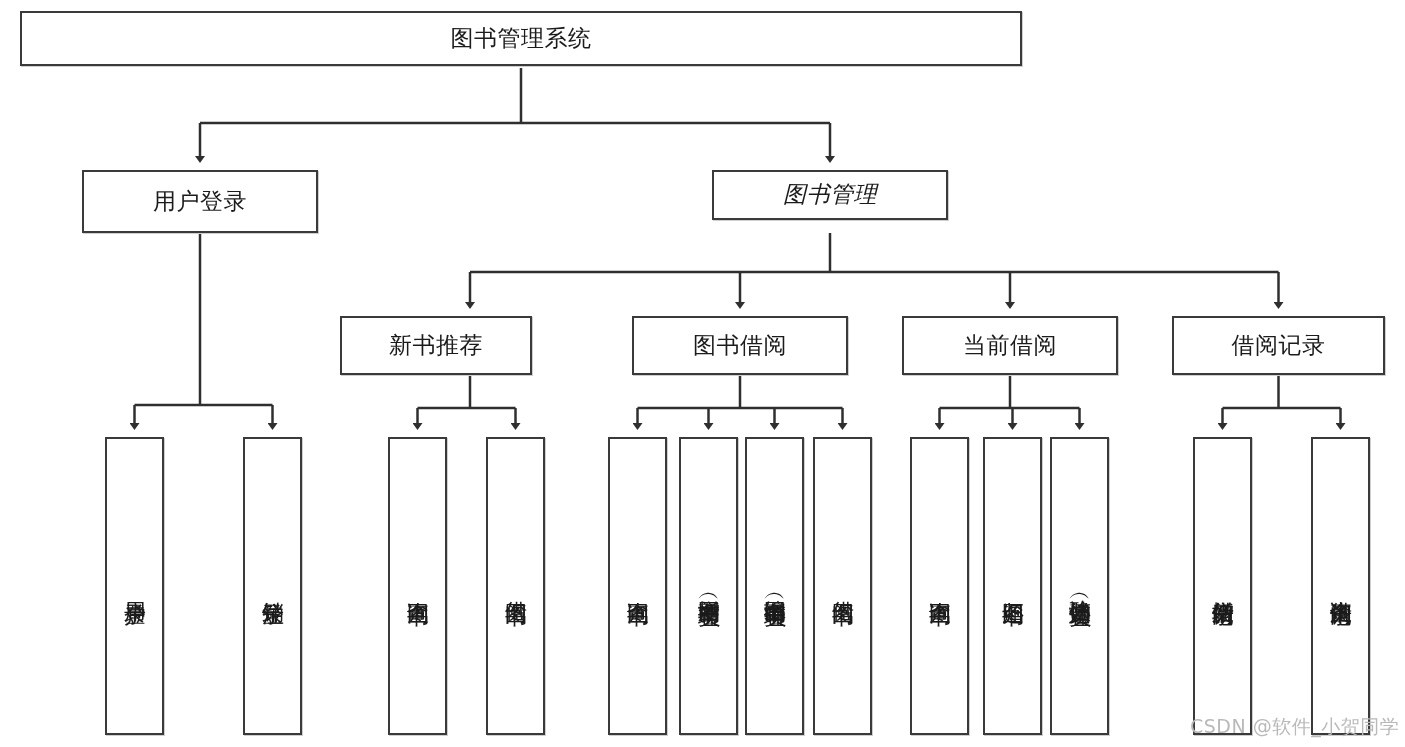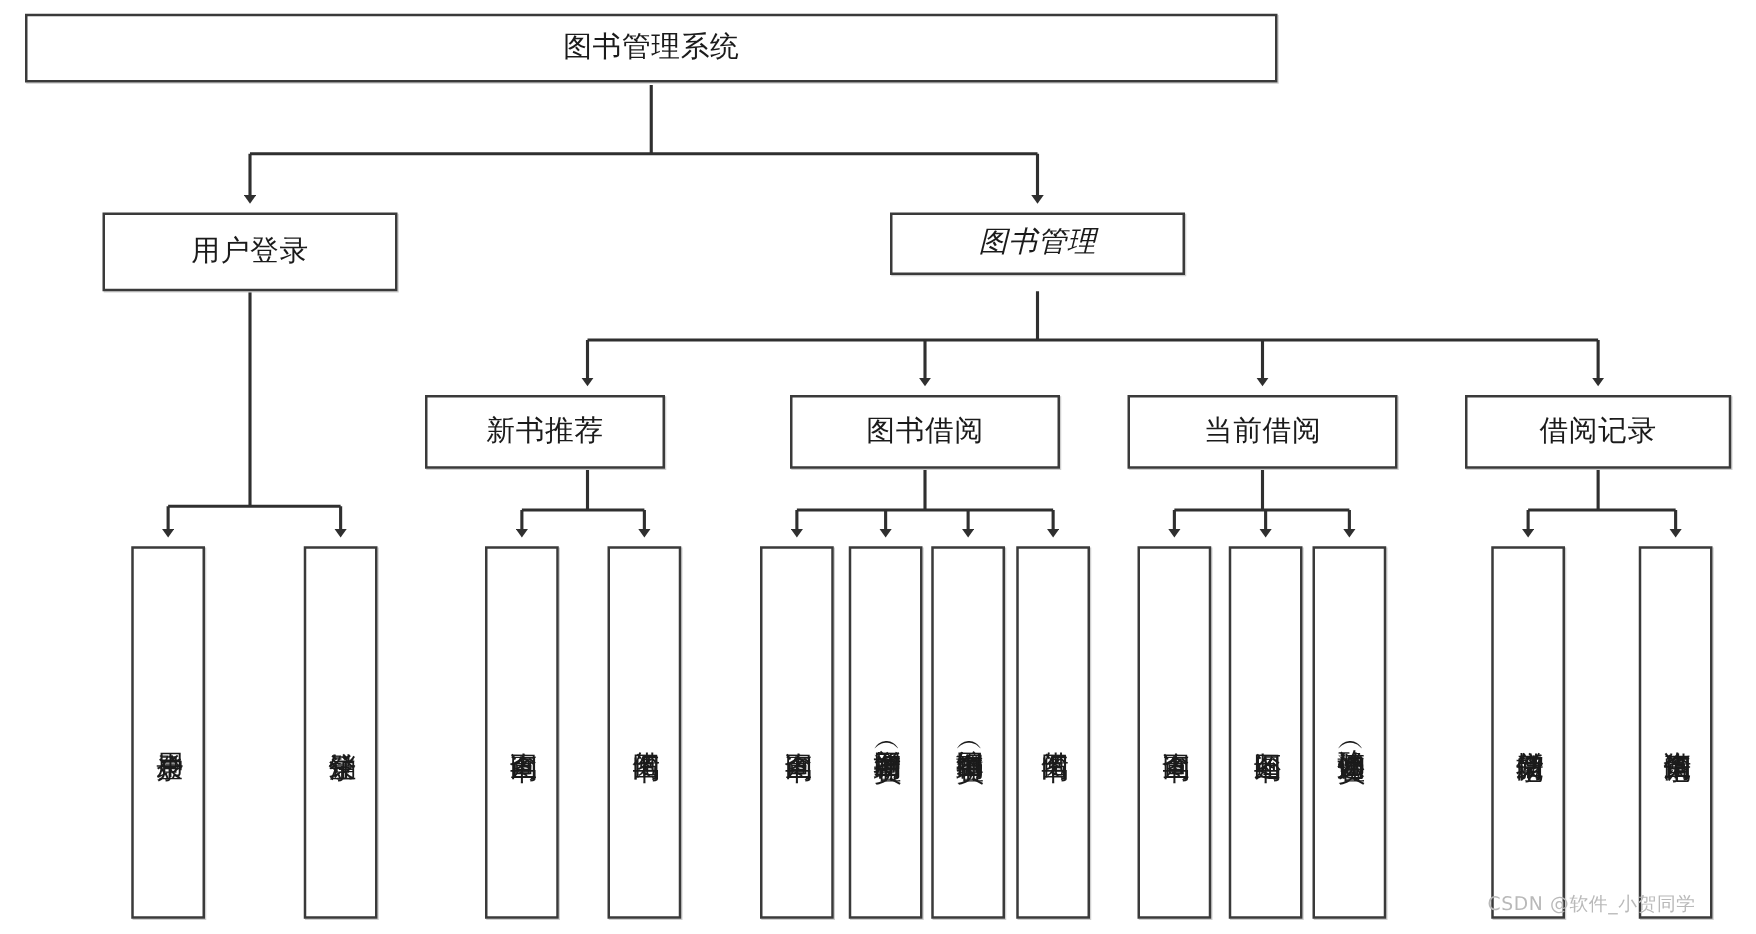--- a/index.html
+++ b/index.html
@@ -60,7 +60,7 @@
   .watermark {
     position: absolute;
     color: #b9b9b9;
-    font-size: 15px;
+    font-size: 19px;
     letter-spacing: 0.5px;
     white-space: nowrap;
     user-select: none;

